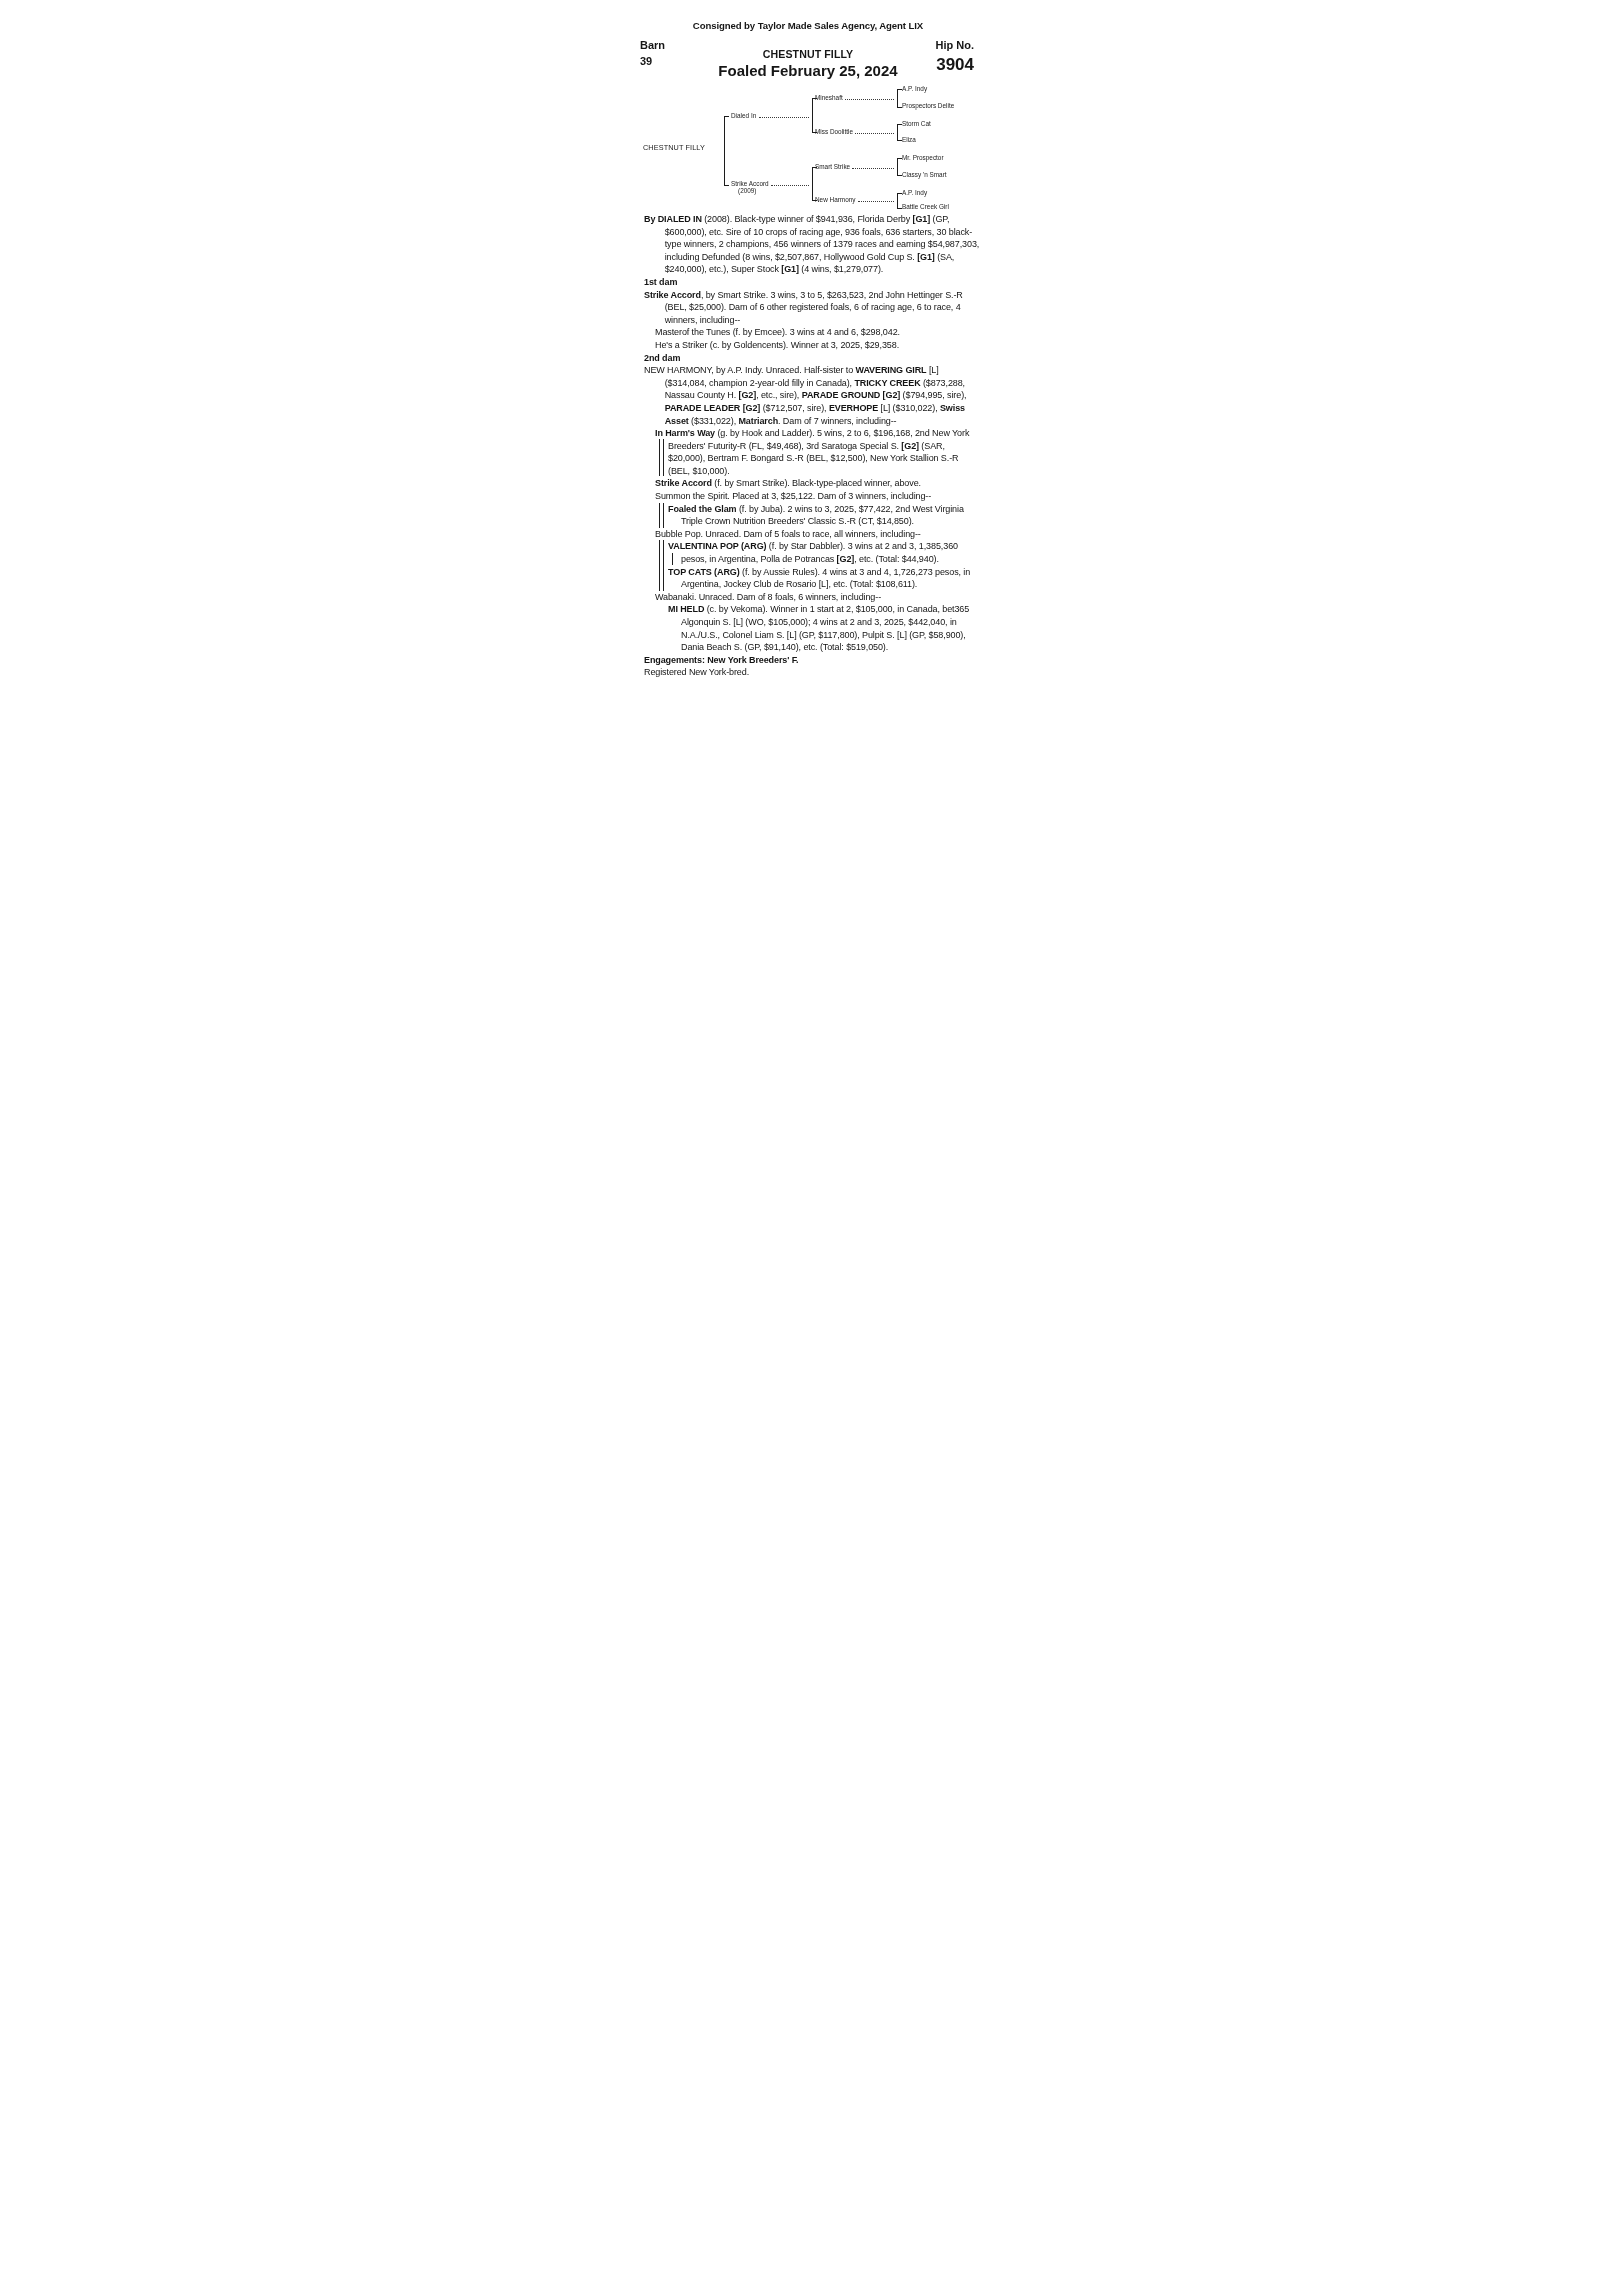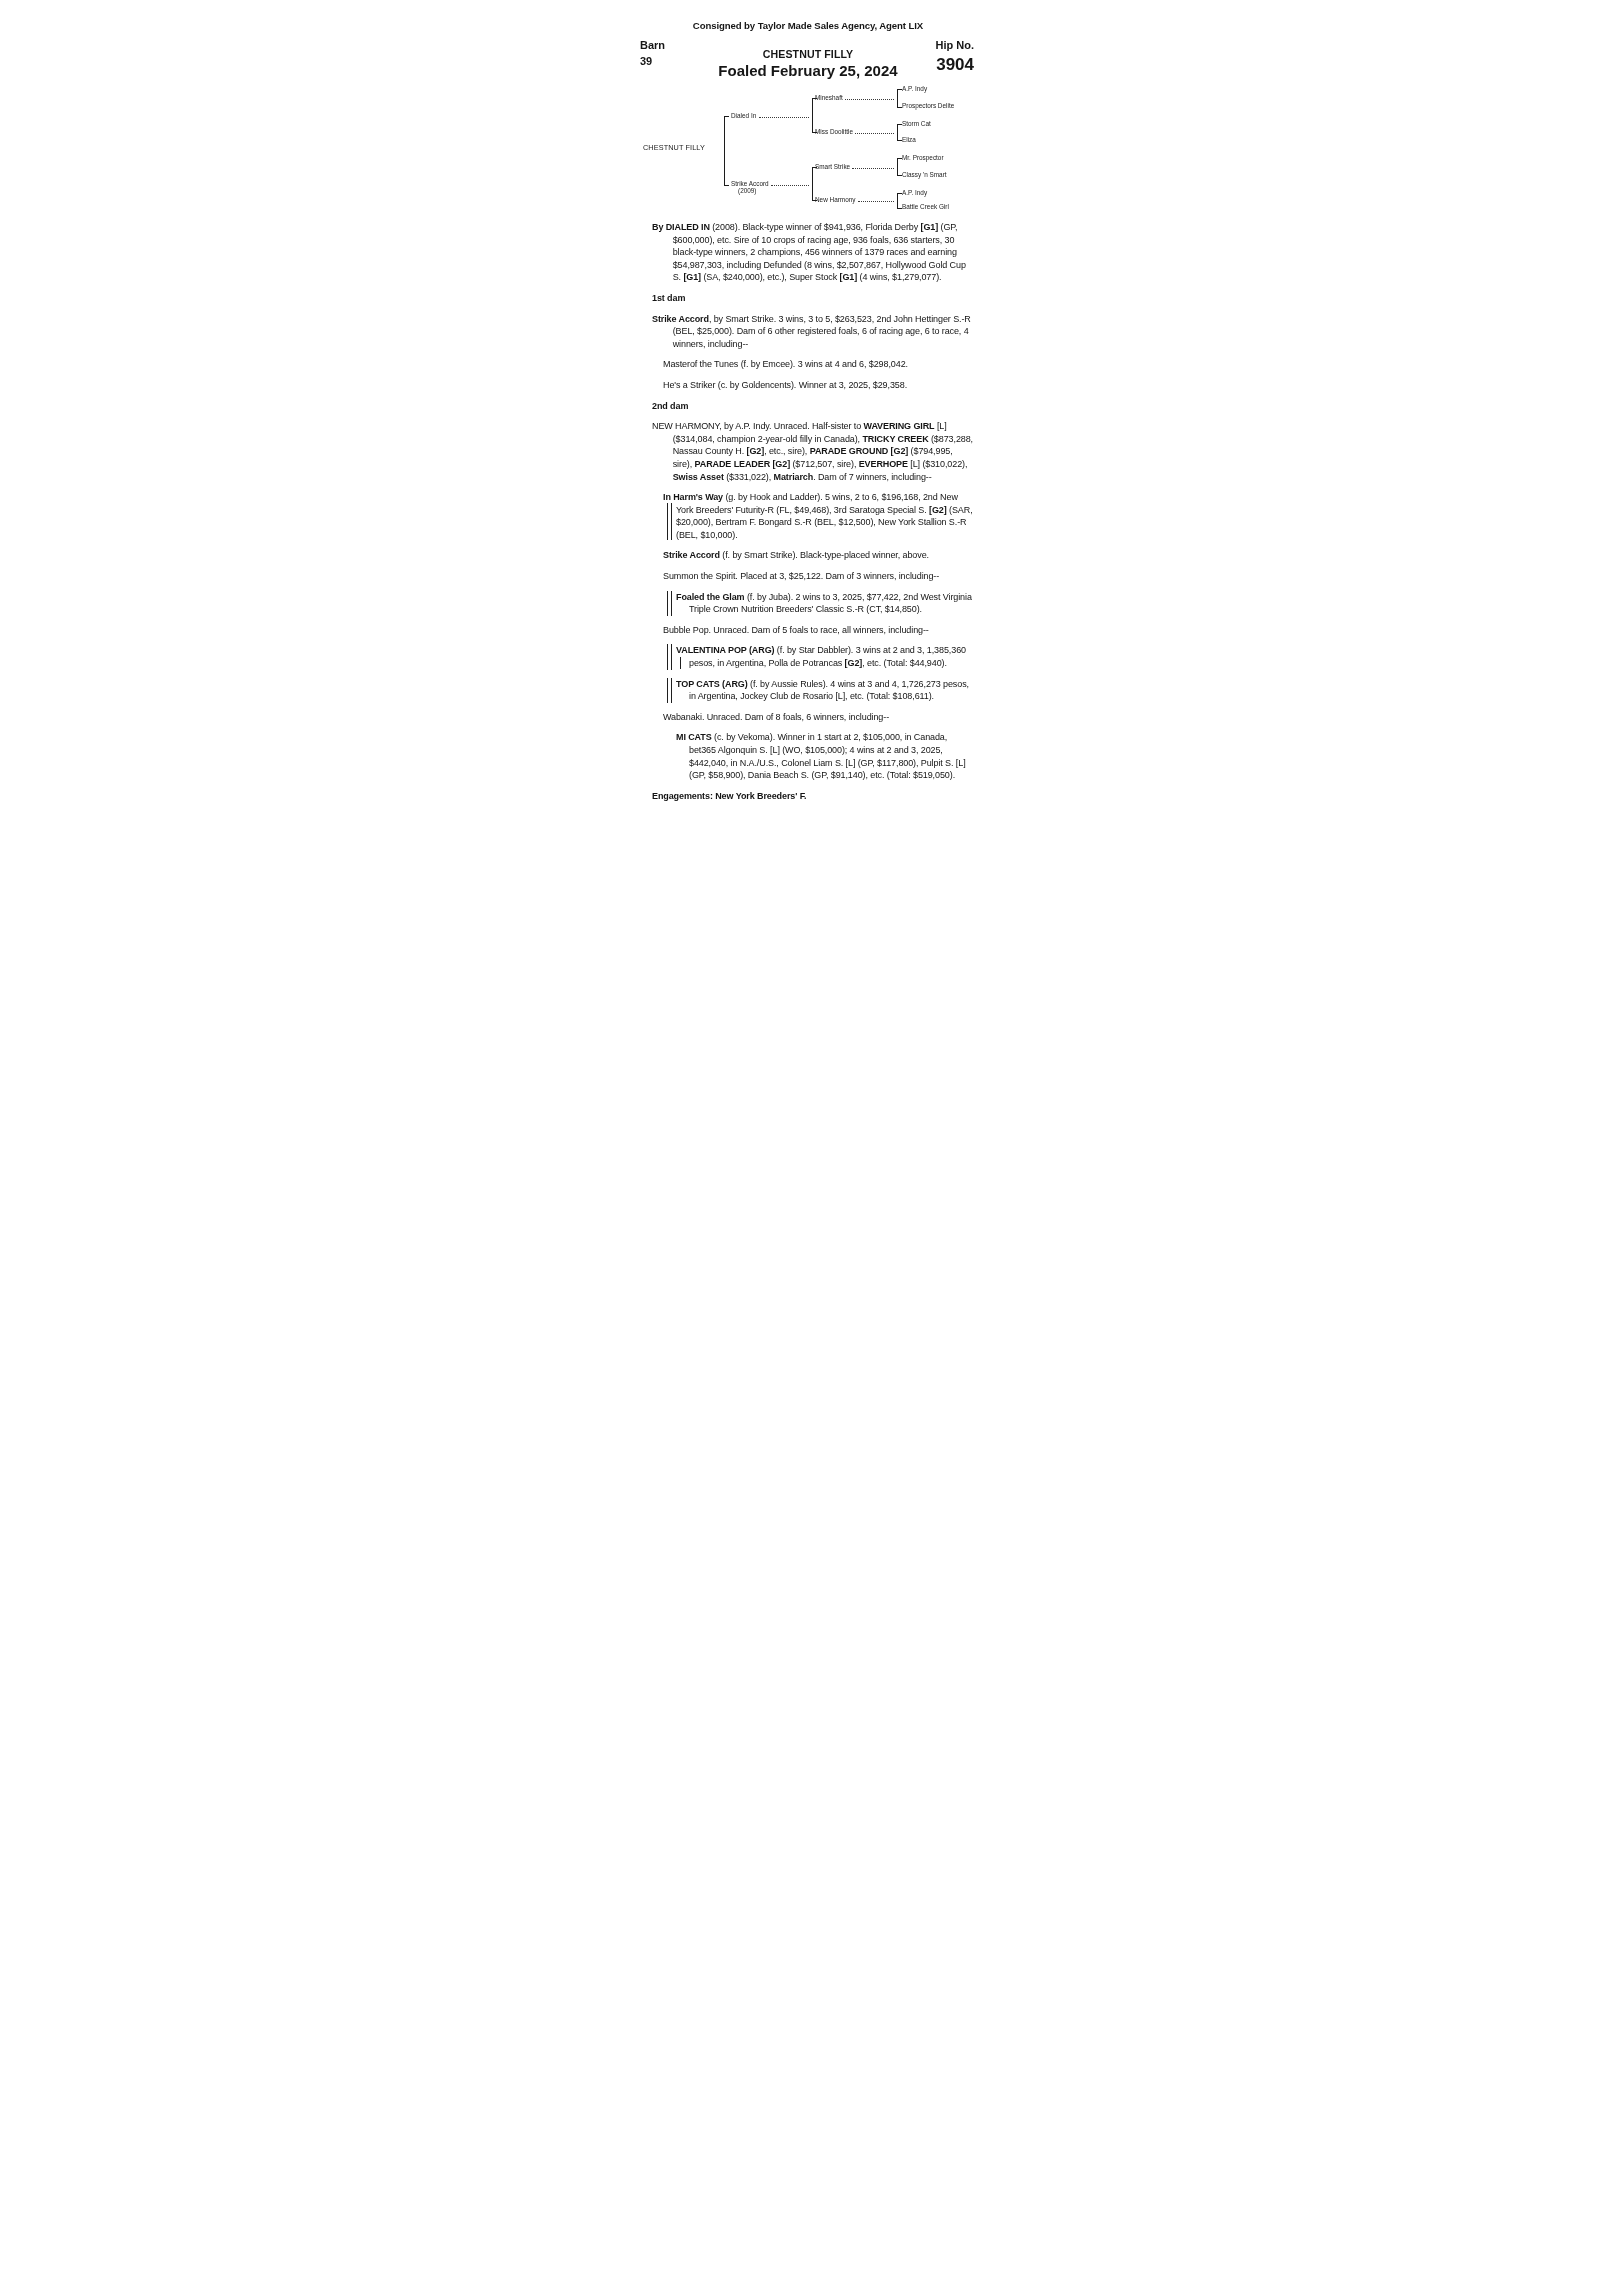--- a/index.html
+++ b/index.html
@@ -28,7 +28,7 @@
   
   .bodytext{position:absolute;left:38px;top:213px;width:338px;
     font-size:9px;line-height:12.6px;letter-spacing:-0.1px;color:#141414;}
-  .bodytext p{margin:8px;position:relative;}
+  .bodytext p{margin:0;position:relative;}
   .t-head{font-weight:700;}
   .t-p0{padding-left:20.7px;text-indent:-20.7px;}
   .t-p1{padding-left:24px;text-indent:-13px;}

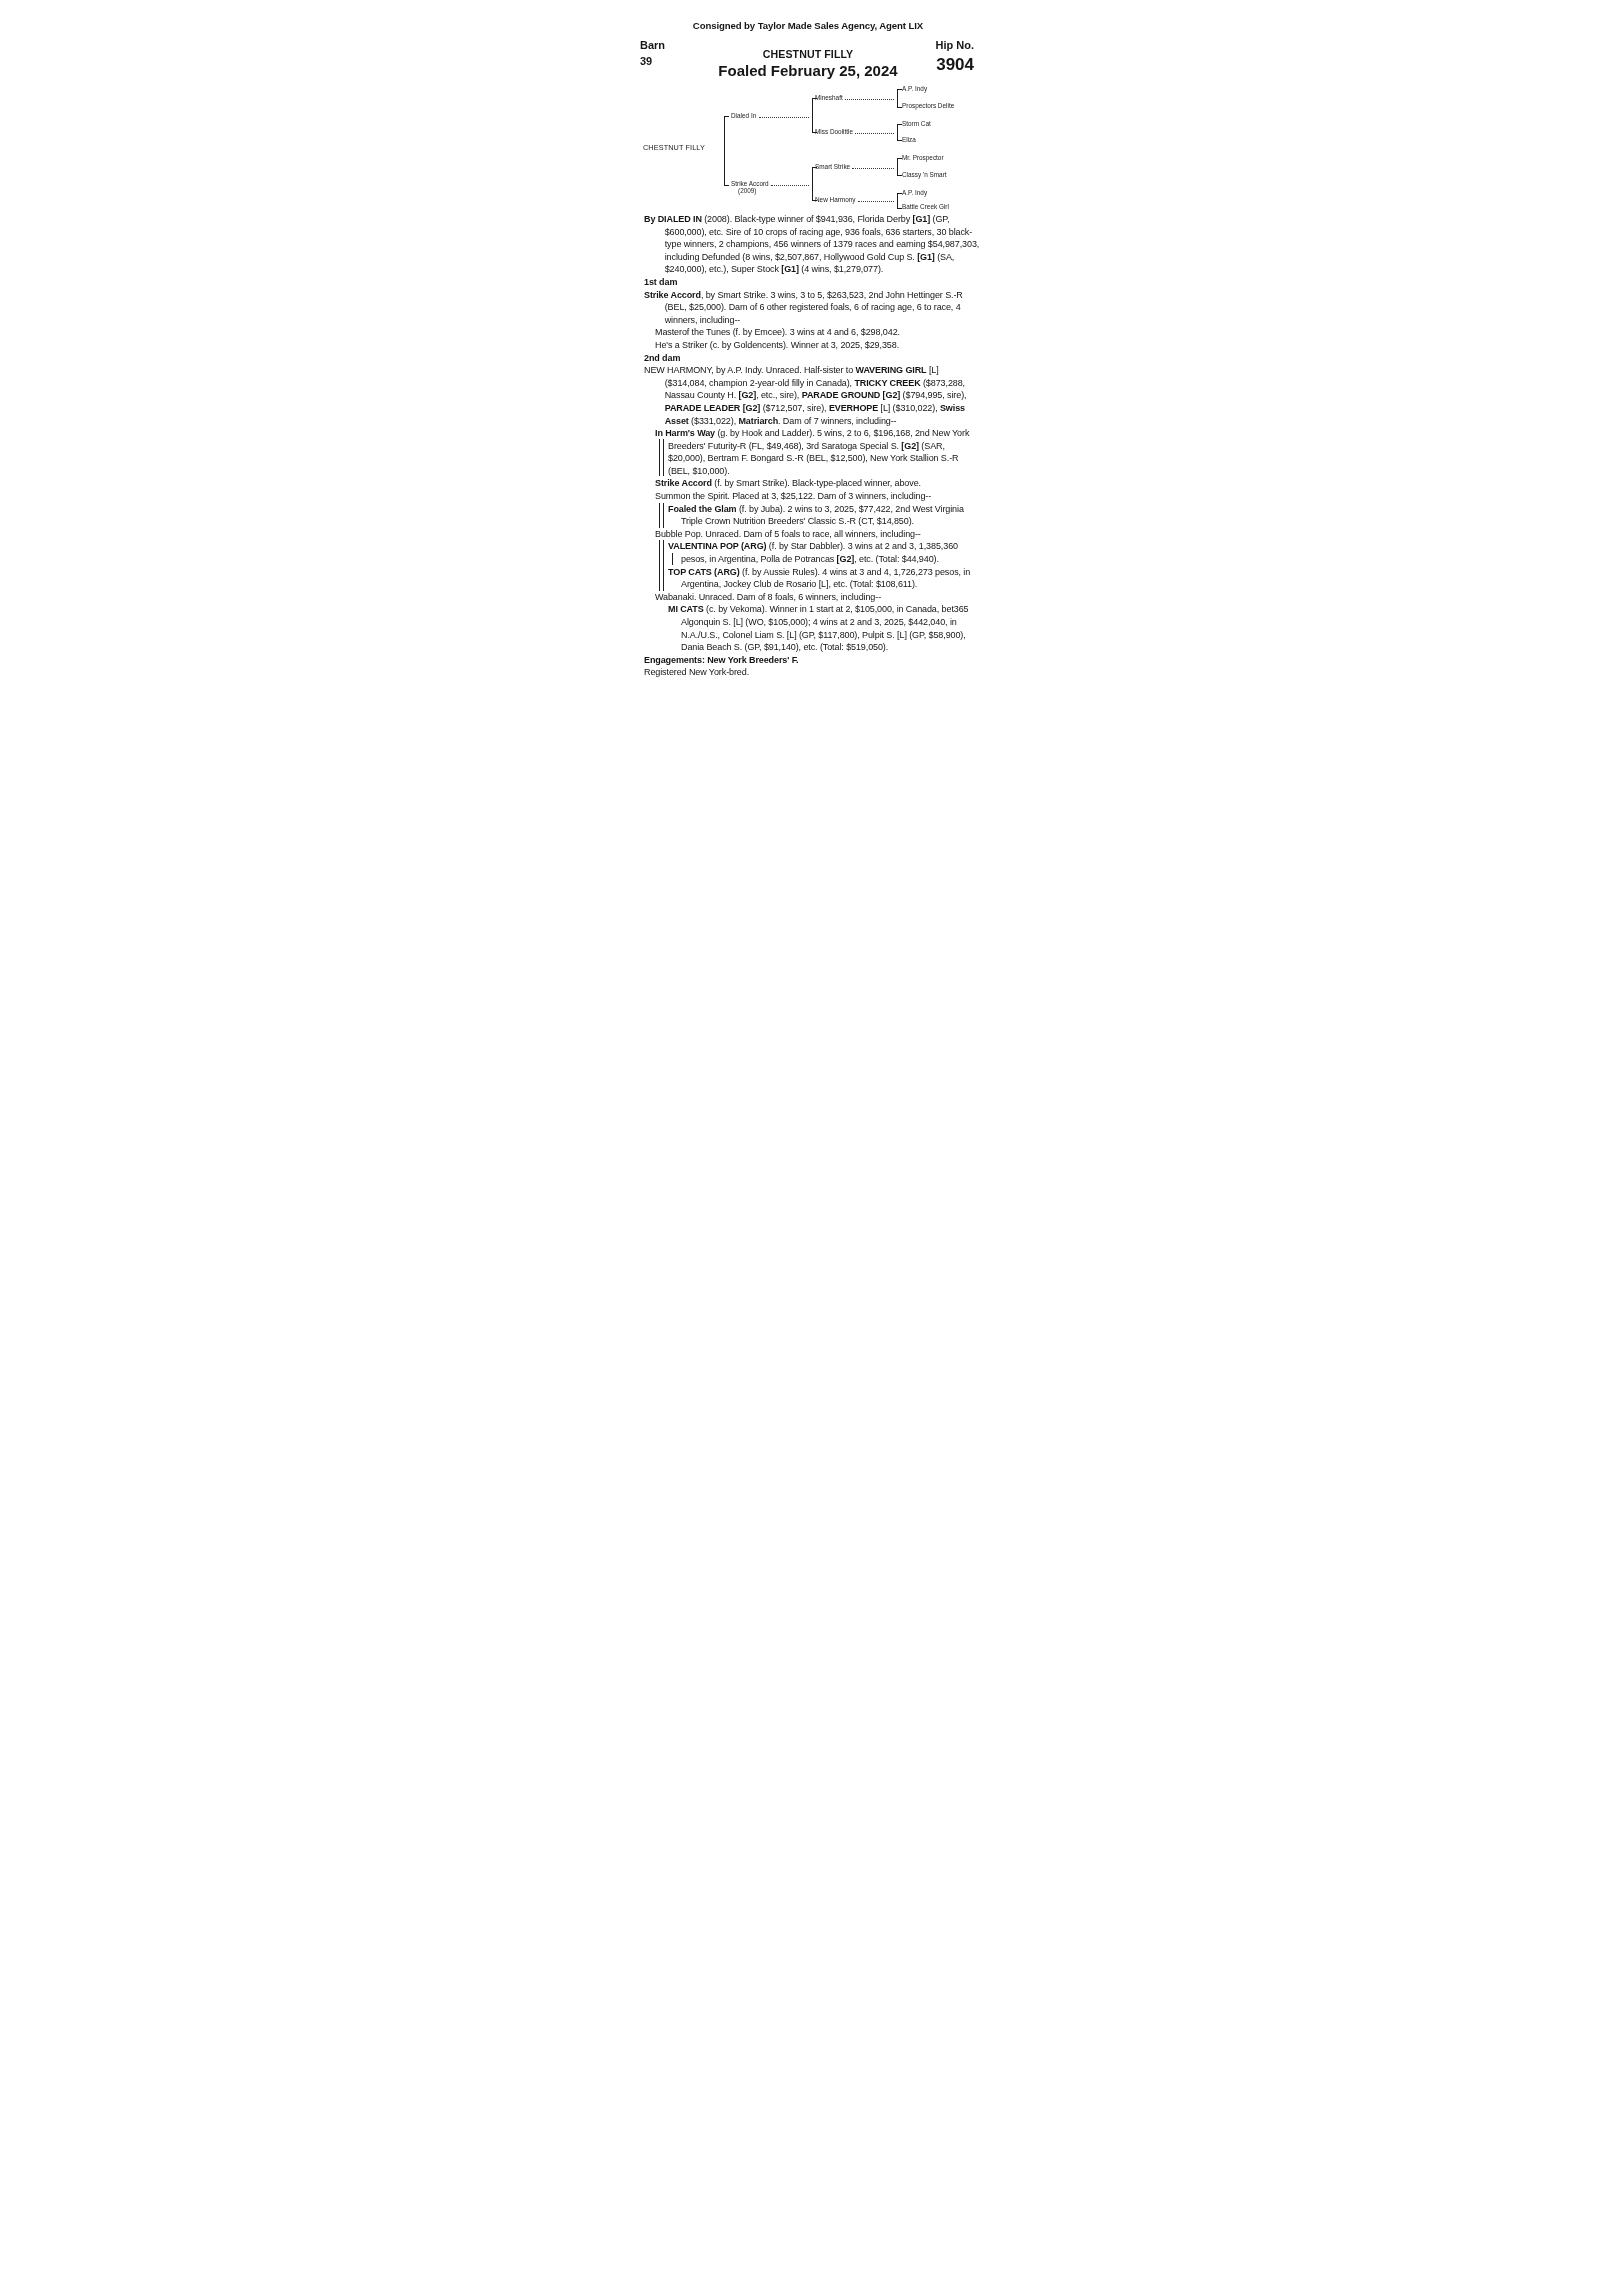--- a/index.html
+++ b/index.html
@@ -136,7 +136,7 @@
       <p class="t-p2"><b>VALENTINA POP (ARG)</b> (f. by Star Dabbler). 3 wins at 2 and 3, 1,385,360 pesos, in Argentina, Polla de Potrancas <b>[G2]</b>, etc. (Total: $44,940).<i class="vbar vbar-full" style="left: 15px;"></i><i class="vbar vbar-full" style="left: 19px;"></i><i class="vbar vbar-inner" style="left: 27.5px;"></i></p>
       <p class="t-p2"><b>TOP CATS (ARG)</b> (f. by Aussie Rules). 4 wins at 3 and 4, 1,726,273 pesos, in Argentina, Jockey Club de Rosario [L], etc. (Total: $108,611).<i class="vbar vbar-full" style="left: 15px;"></i><i class="vbar vbar-full" style="left: 19px;"></i></p>
       <p class="t-p1">Wabanaki. Unraced. Dam of 8 foals, 6 winners, including--</p>
-      <p class="t-p2"><b>MI CATS</b> (c. by Vekoma). Winner in 1 start at 2, $105,000, in Canada, bet365 Algonquin S. [L] (WO, $105,000); 4 wins at 2 and 3, 2025, $442,040, in N.A./U.S., Colonel Liam S. [L] (GP, $117,800), Pulpit S. [L] (GP, $58,900), Dania Beach S. (GP, $91,140), etc. (Total: $519,050).</p>
+      <p class="t-p2"><b>MI HELD</b> (c. by Vekoma). Winner in 1 start at 2, $105,000, in Canada, bet365 Algonquin S. [L] (WO, $105,000); 4 wins at 2 and 3, 2025, $442,040, in N.A./U.S., Colonel Liam S. [L] (GP, $117,800), Pulpit S. [L] (GP, $58,900), Dania Beach S. (GP, $91,140), etc. (Total: $519,050).</p>
       <p class="t-head"><b>Engagements: New York Breeders' F.</b></p>
       <p class="t-p0">Registered New York-bred.</p>
     </div>

